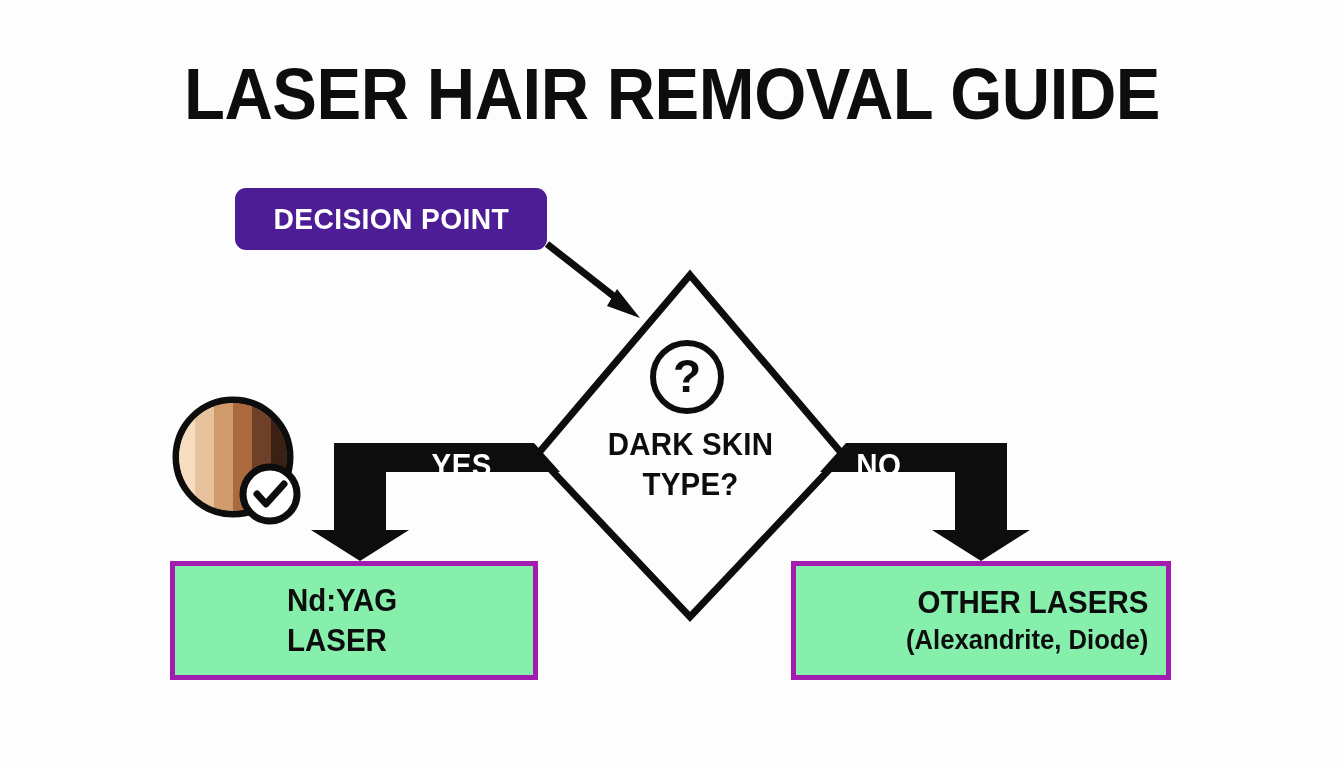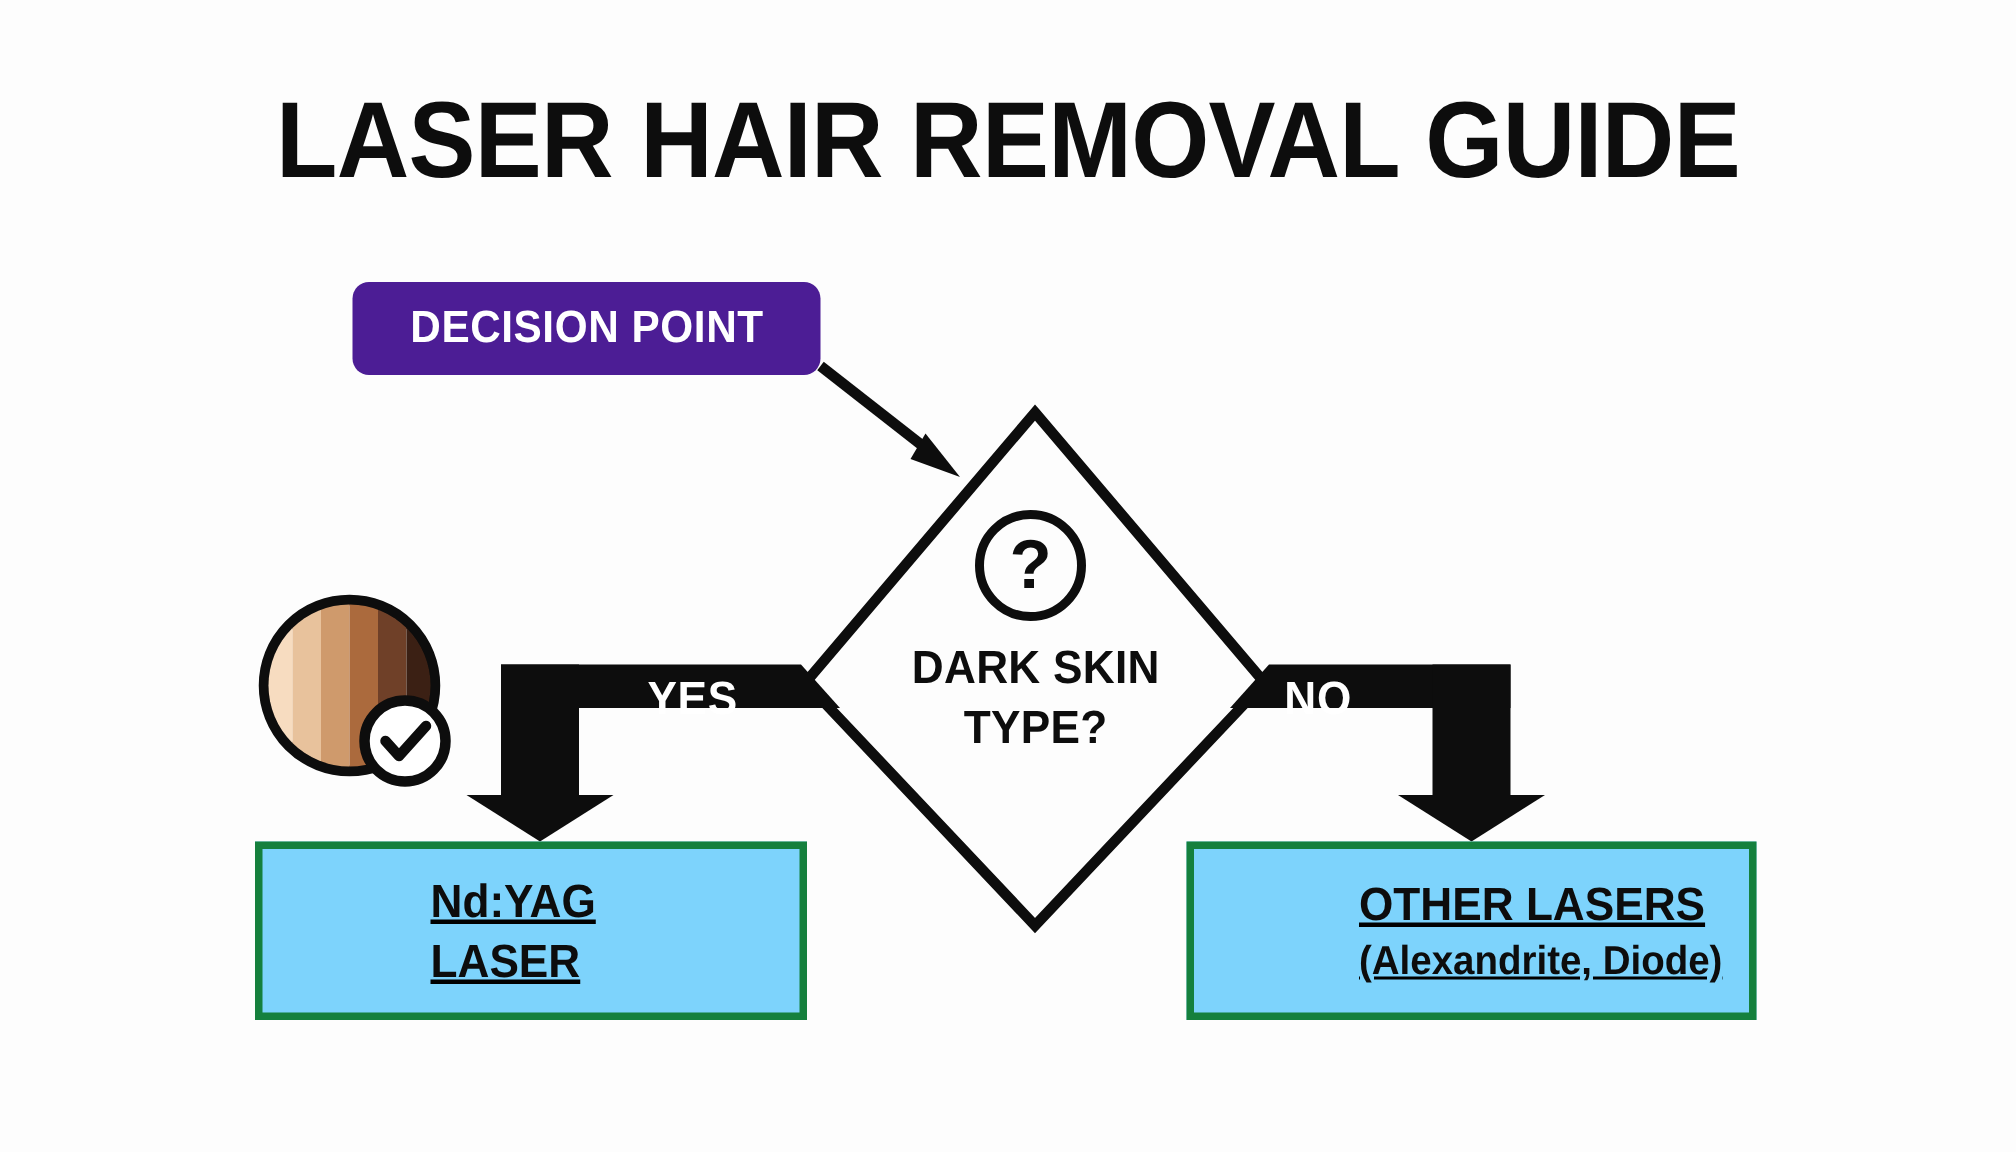--- a/index.html
+++ b/index.html
@@ -88,12 +88,11 @@
   
   .outcome-box {
     position: absolute;
-    background: #7dd3fc;
-    border: 5px solid #15803d;
+    background: #86efac;
+    border: 5px solid #a21caf;
     box-sizing: border-box;
     display: flex;
     align-items: center;
-    text-decoration: underline;
   }
   #outcome-left  { left: 170px; top: 561px; width: 368px; height: 119px; }
   #outcome-right { left: 791px; top: 561px; width: 380px; height: 119px; }

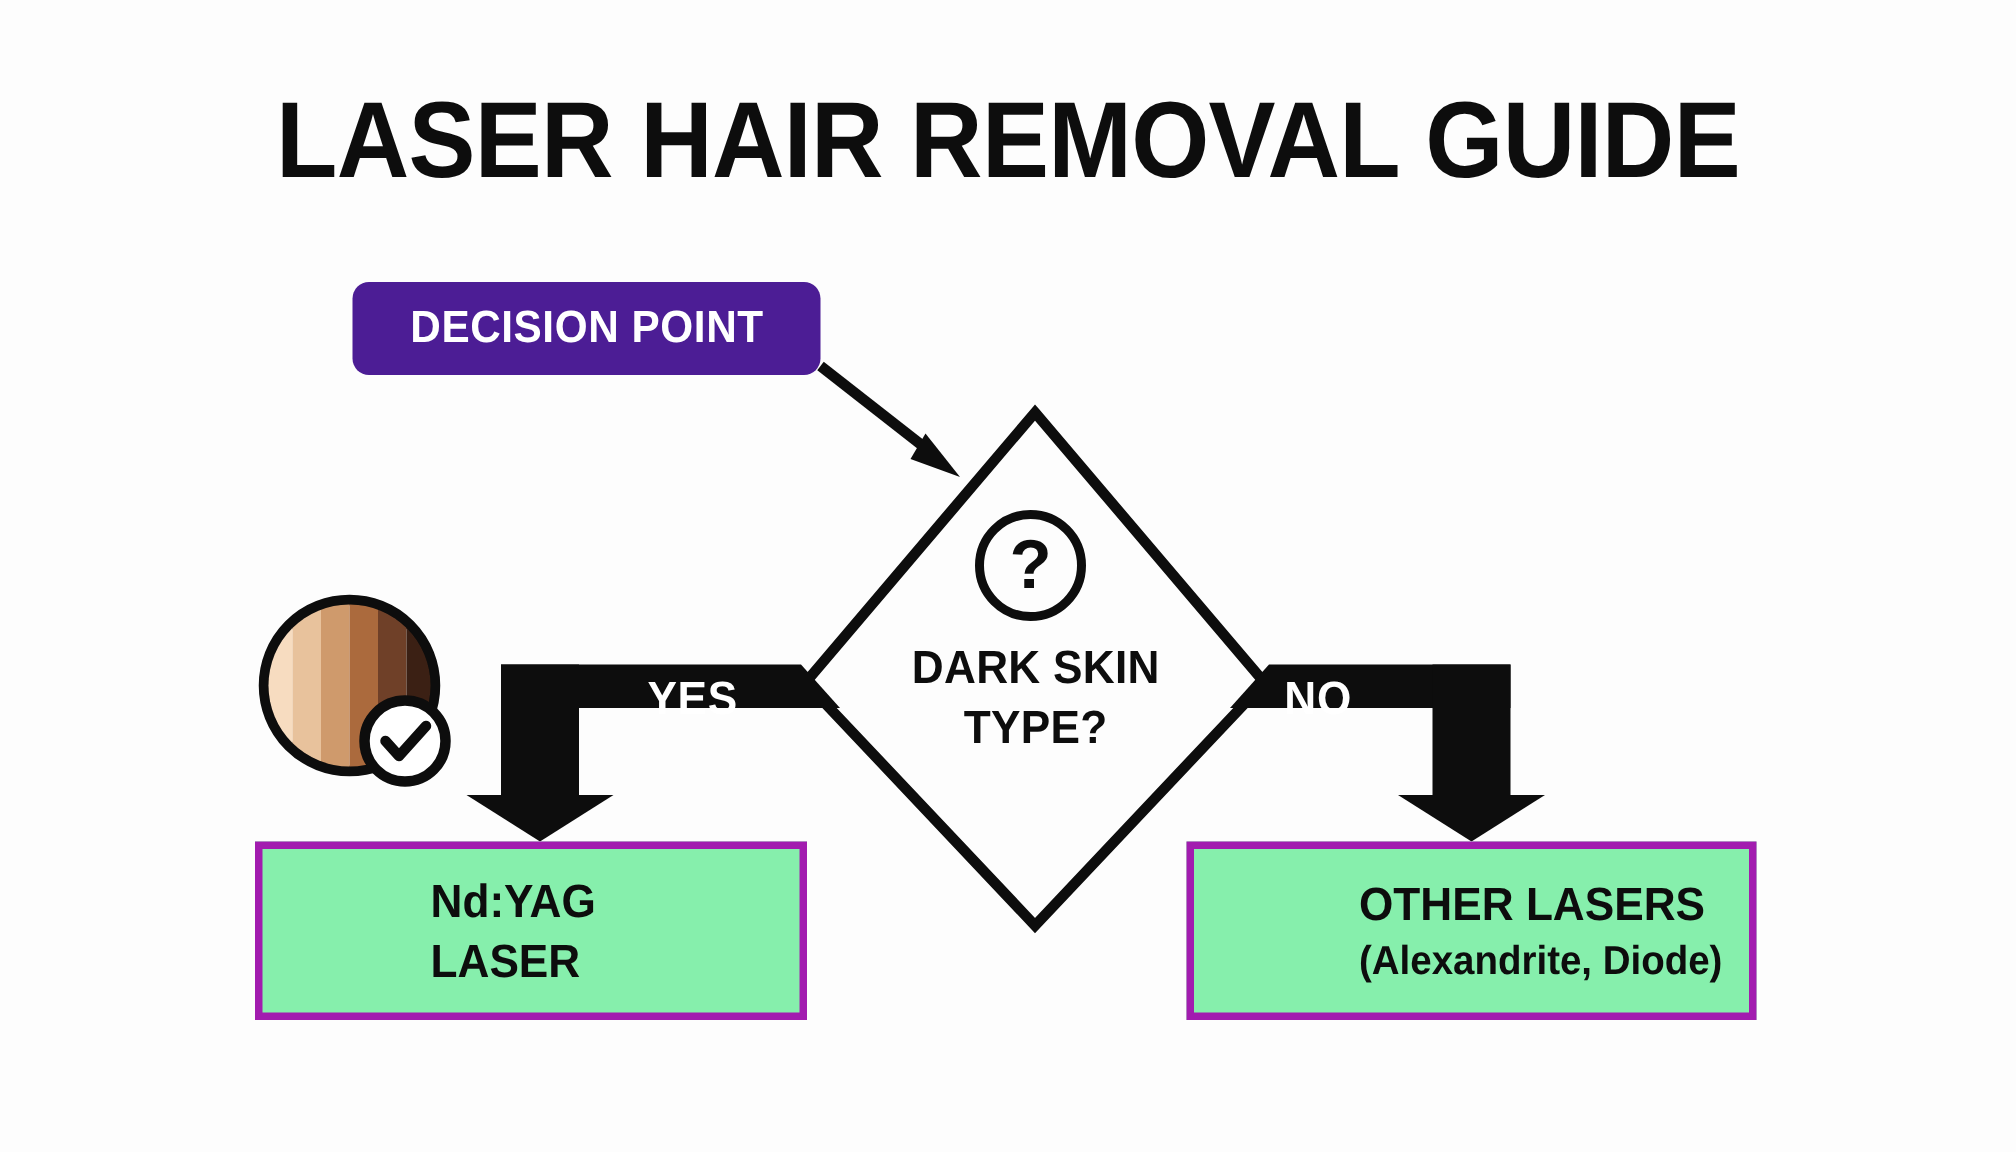--- a/index.html
+++ b/index.html
@@ -95,7 +95,7 @@
     align-items: center;
   }
   #outcome-left  { left: 170px; top: 561px; width: 368px; height: 119px; }
-  #outcome-right { left: 791px; top: 561px; width: 380px; height: 119px; }
+  #outcome-right { left: 791px; top: 561px; width: 380px; height: 119px; text-align: right; }
   .outcome-icon {
     flex: 0 0 auto;
     width: 78px;

